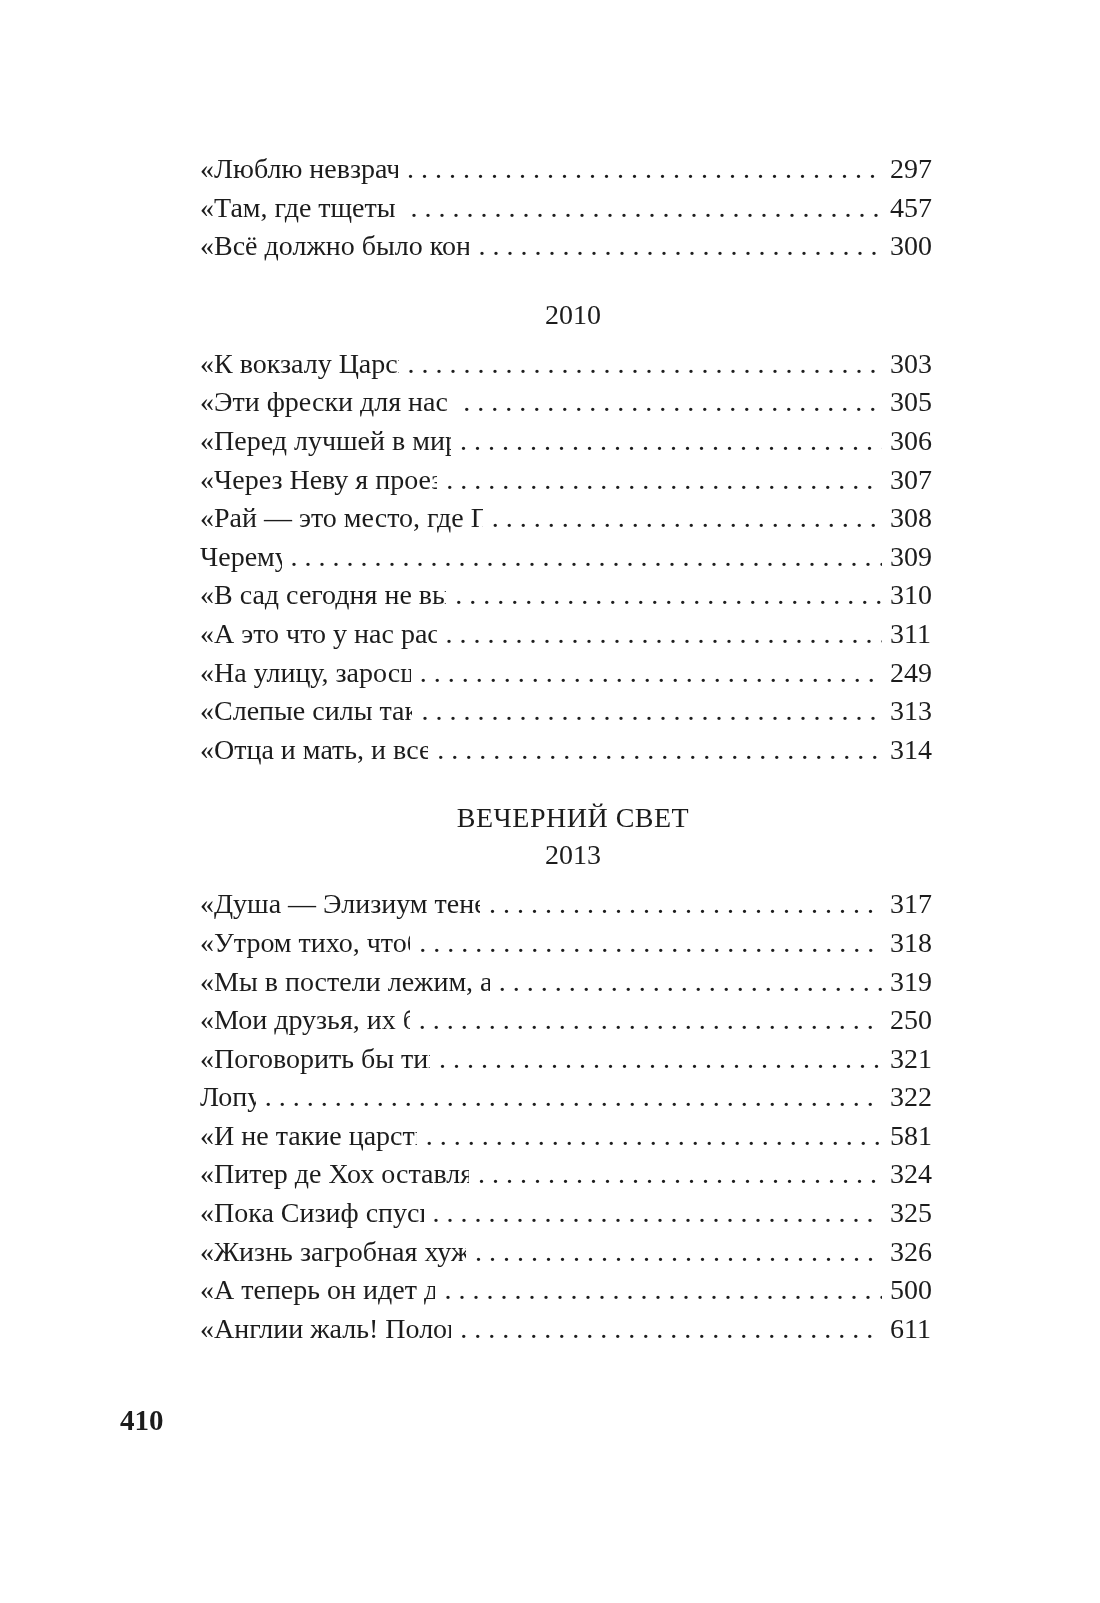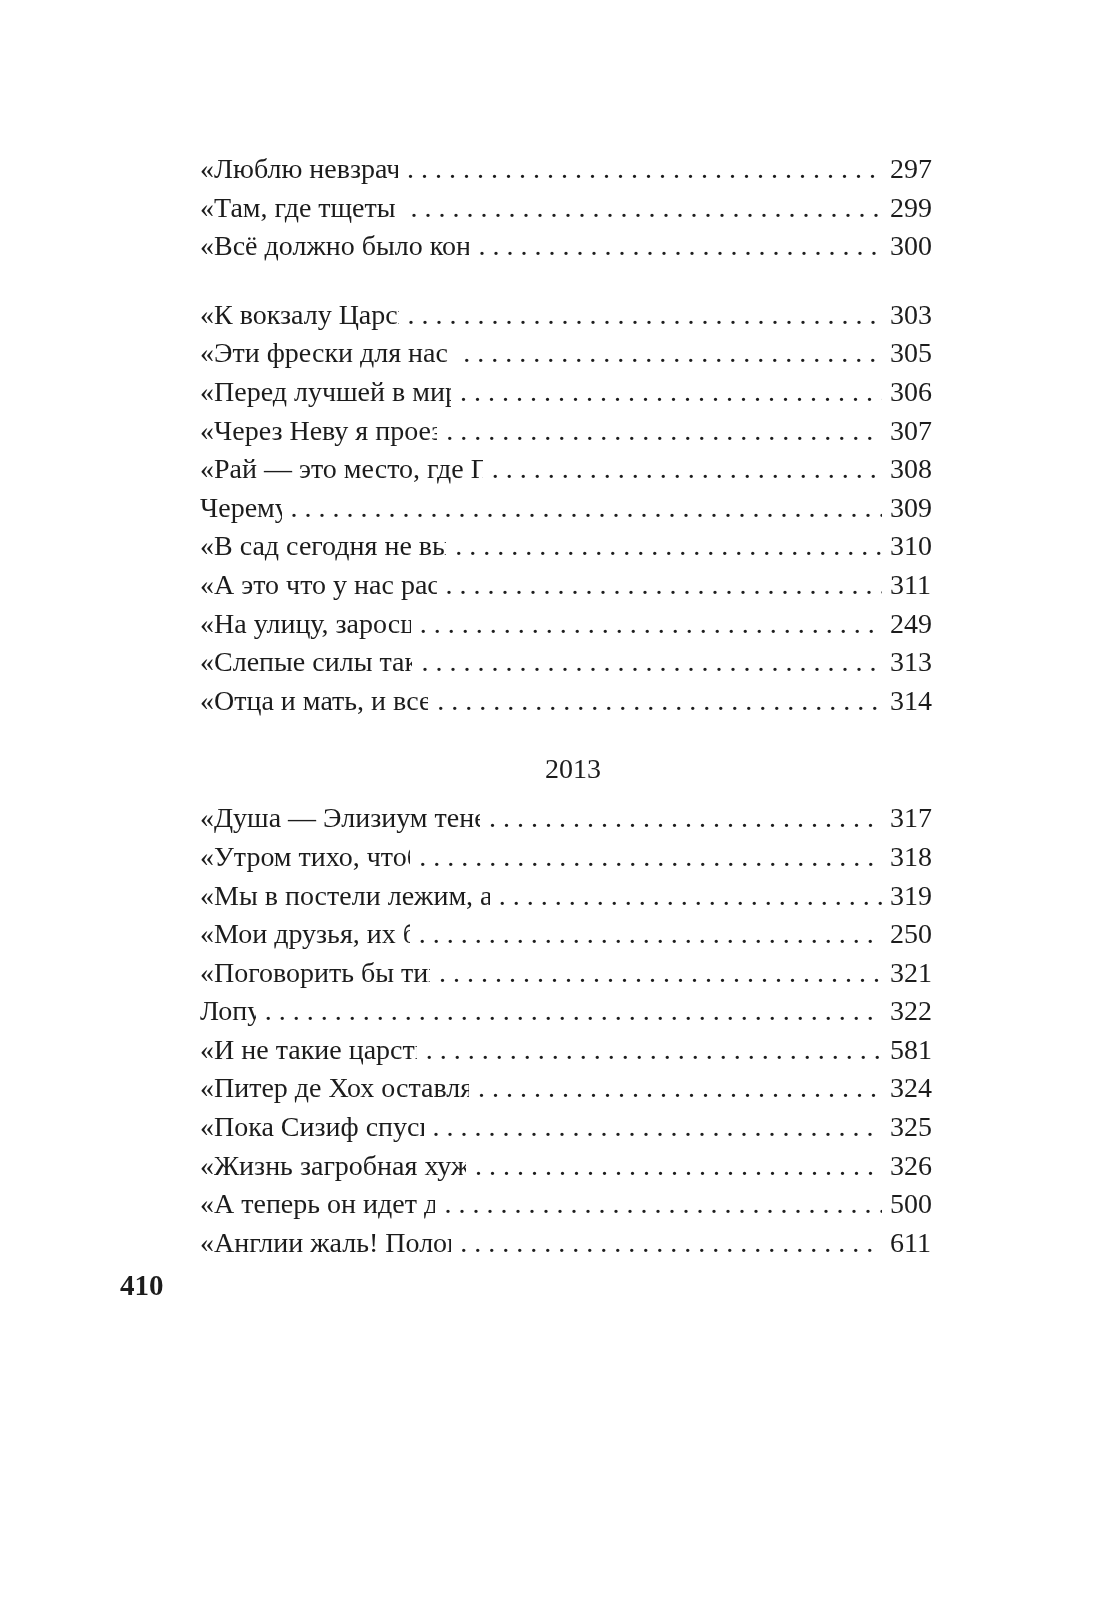--- a/index.html
+++ b/index.html
@@ -84,7 +84,7 @@
       <div class="entry">
         <span class="title">«Там, где тщеты и горя нет...»</span>
         <span class="dots"></span>
-        <span class="pg">299</span>
+        <span class="pg">457</span>
       </div>
       <div class="entry">
         <span class="title">«Всё должно было кончиться в первом веке...»</span>

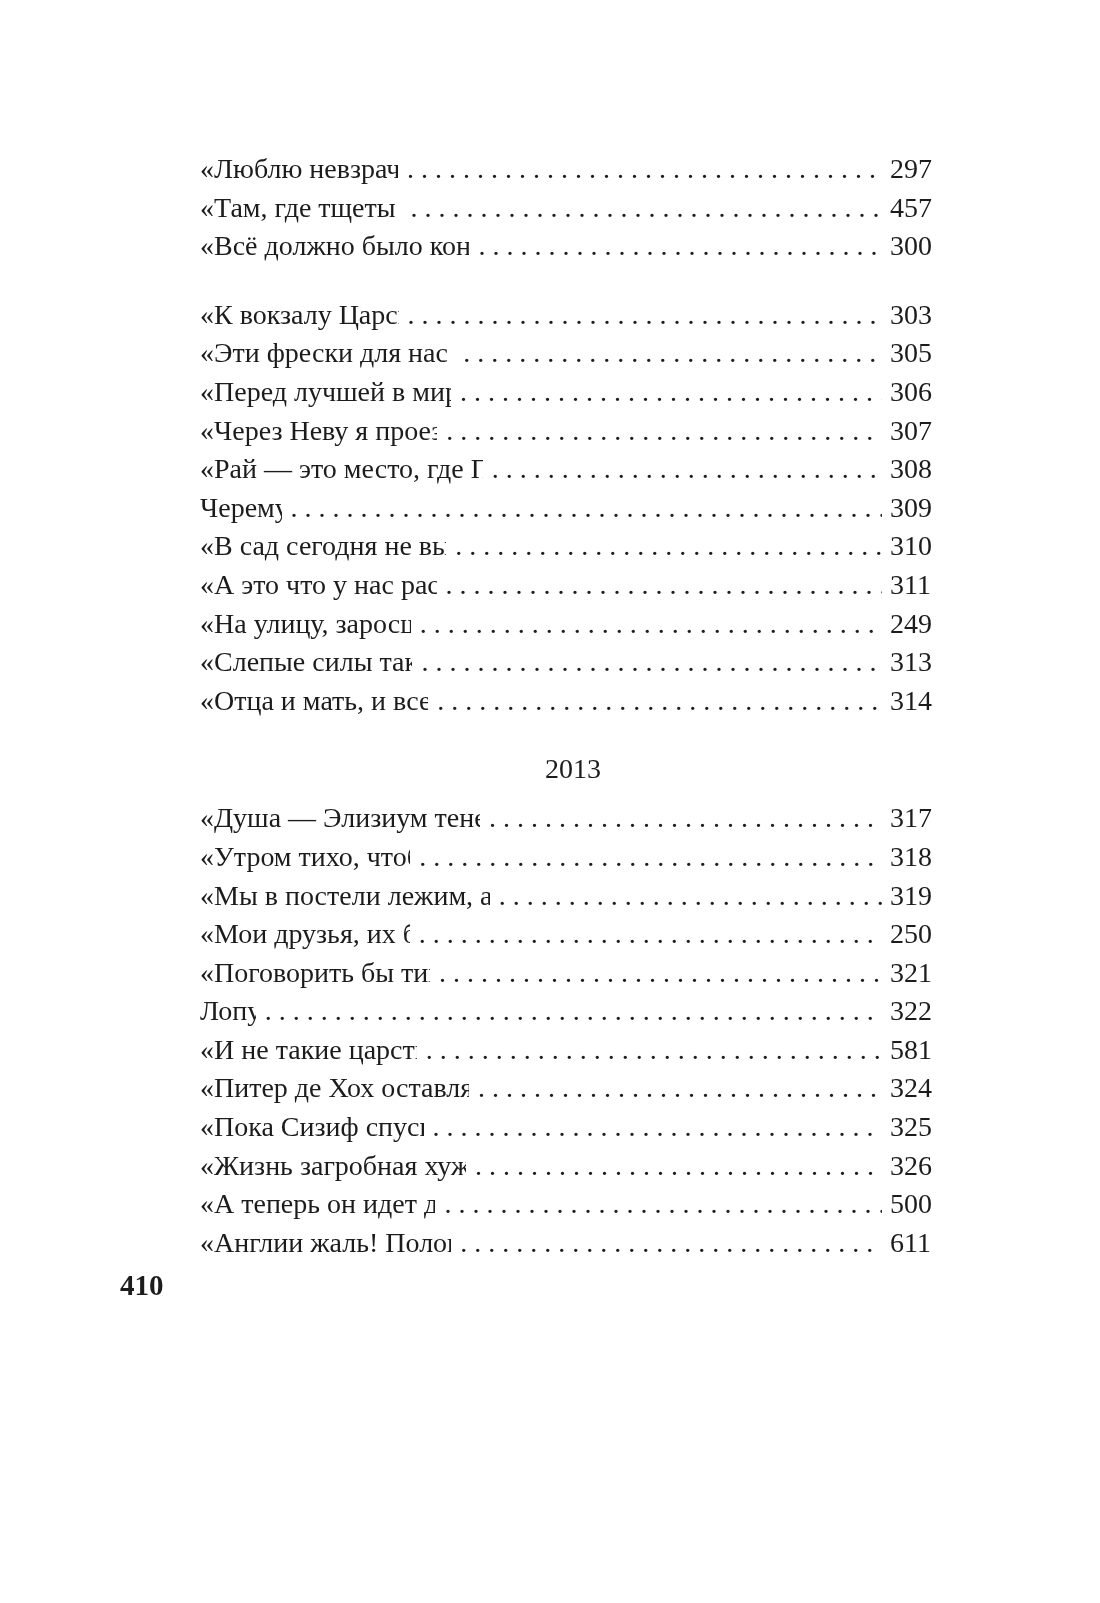--- a/index.html
+++ b/index.html
@@ -92,6 +92,7 @@
         <span class="pg">300</span>
       </div>
       <div class="section-heading">
+        <div class="heading-year">2010</div>
       </div>
       <div class="entry">
         <span class="title">«К вокзалу Царского Села...»</span>

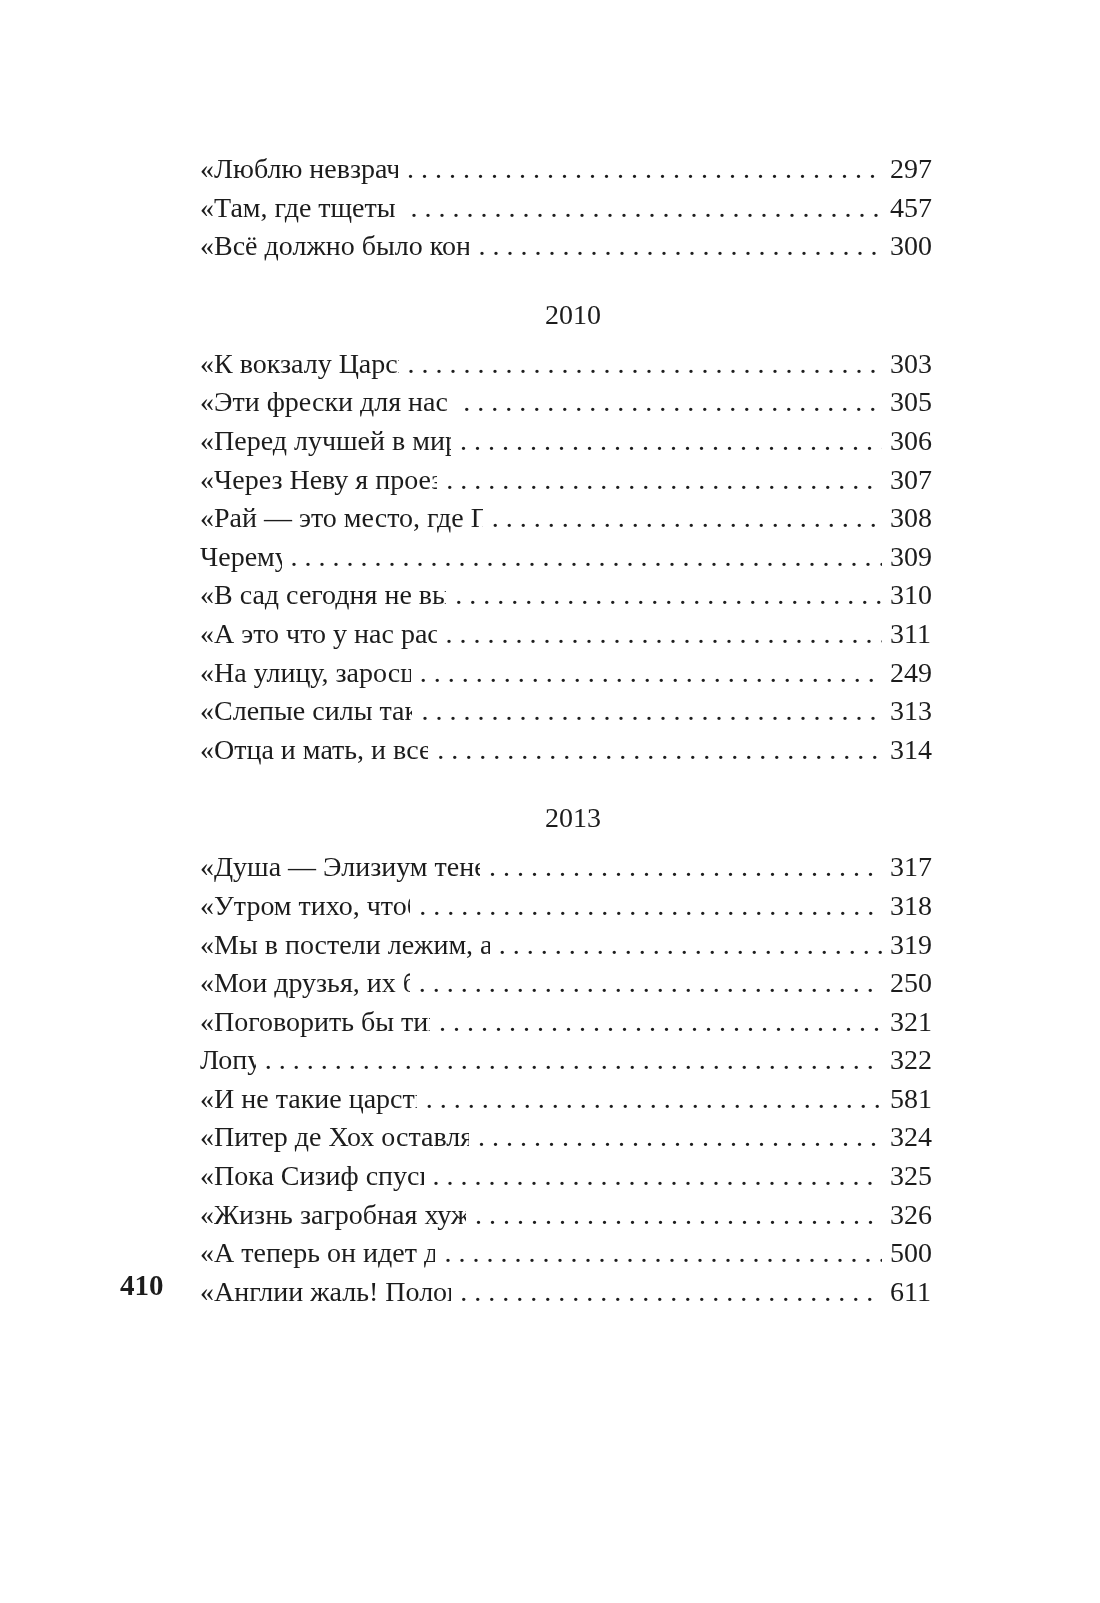--- a/index.html
+++ b/index.html
@@ -150,6 +150,7 @@
         <span class="pg">314</span>
       </div>
       <div class="section-heading">
+        <div class="heading-title">ВЕЧЕРНИЙ СВЕТ</div>
         <div class="heading-year">2013</div>
       </div>
       <div class="entry">

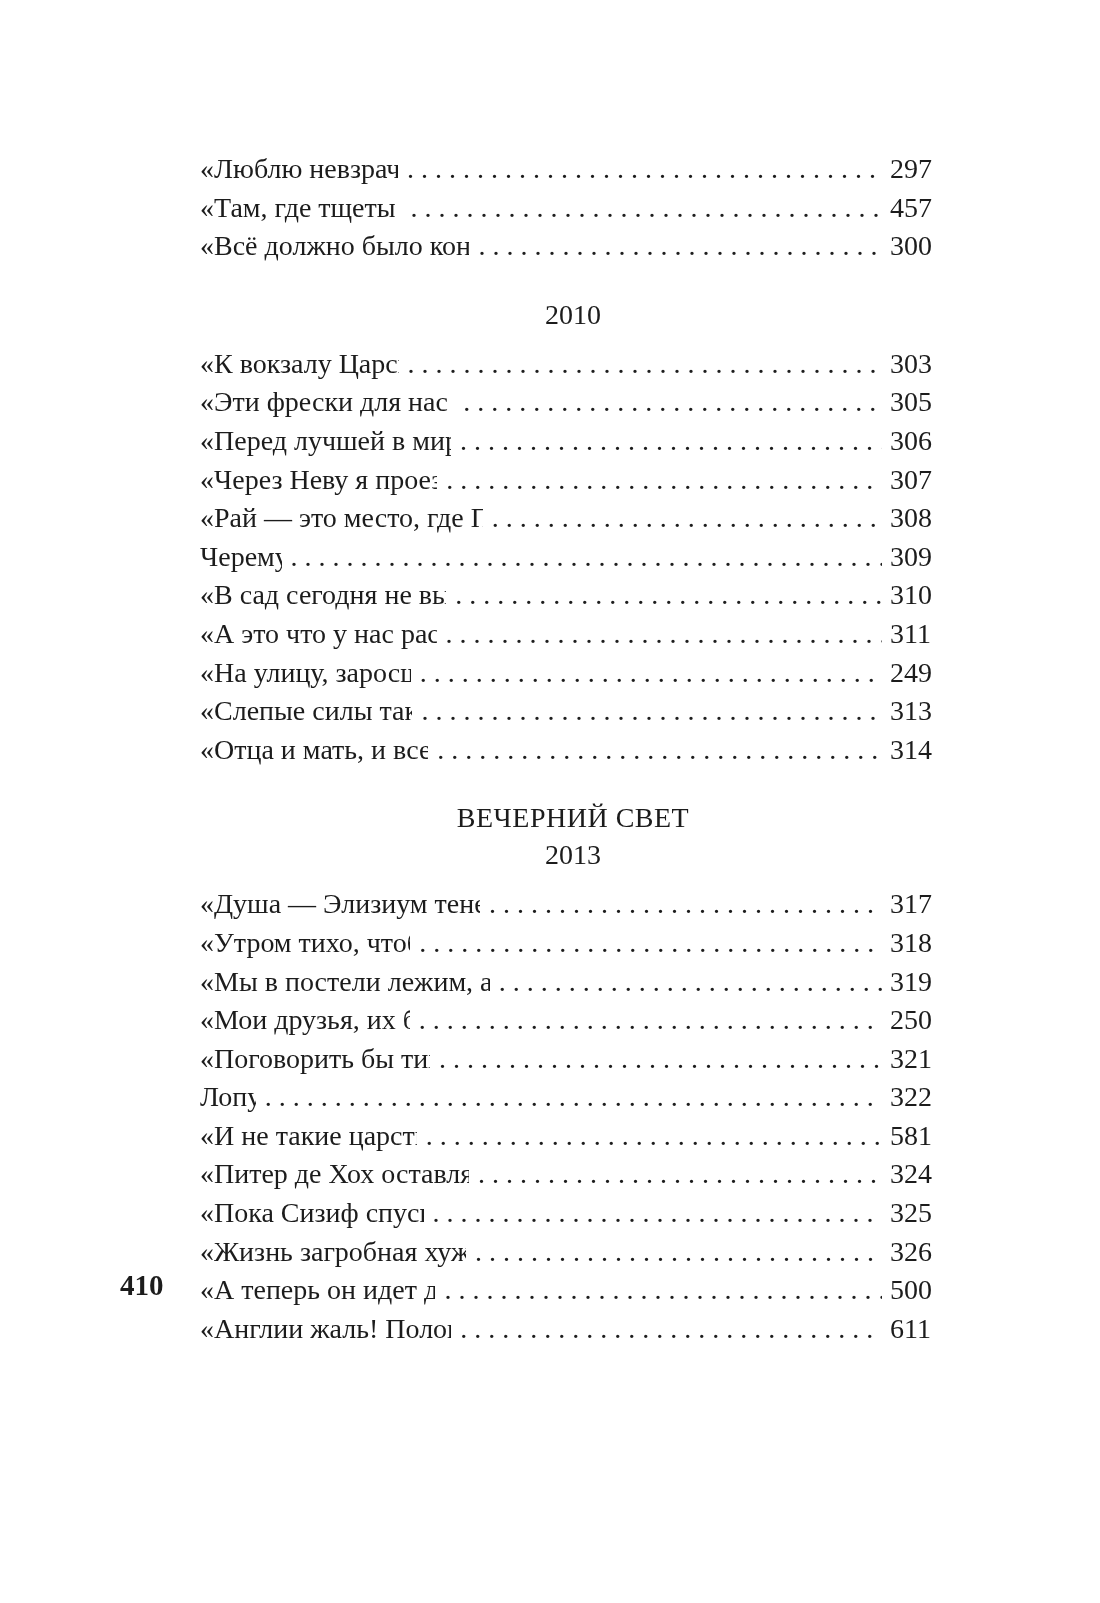--- a/index.html
+++ b/index.html
@@ -65,7 +65,7 @@
   .folio {
     position: absolute;
     left: 120px;
-    top: 1269px;
+    top: 1404px;
     font-size: 29px;
     font-weight: bold;
     color: #1c1c1c;

